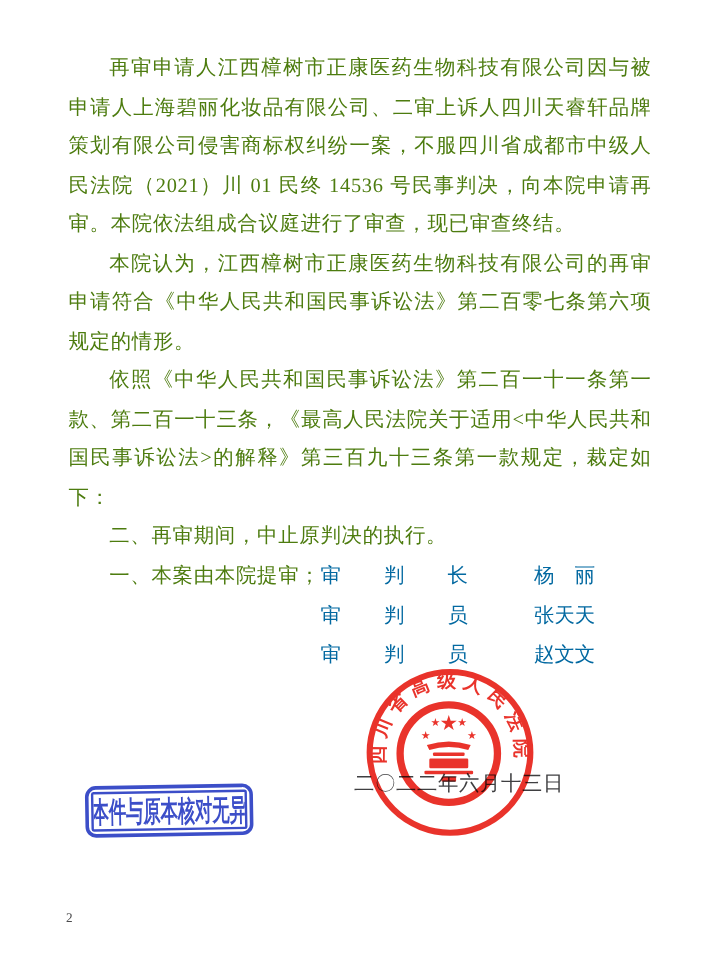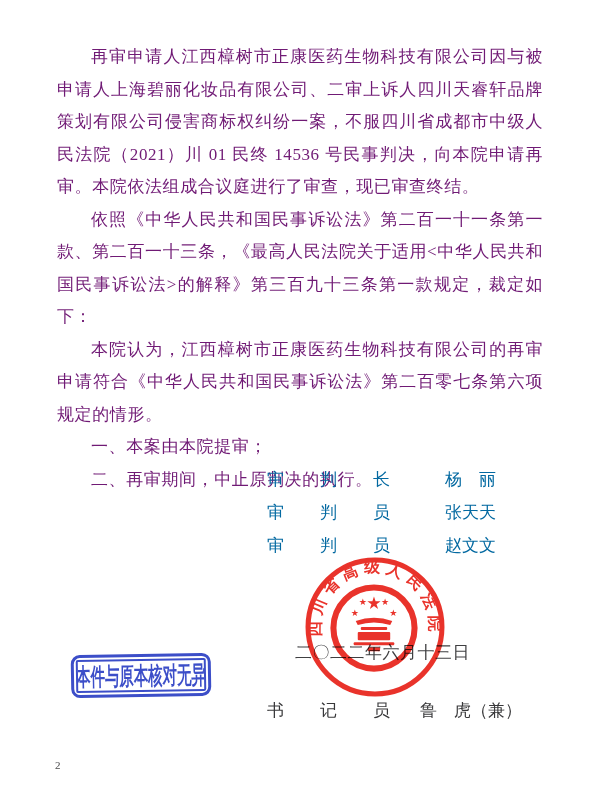--- a/index.html
+++ b/index.html
@@ -19,7 +19,7 @@
     letter-spacing:0.6px;
     text-indent:2em;
     text-align:justify;
-    color:#701a75;
+    color:#4d7c0f;
   }
   
   .sig-block{position:absolute;left:267px;top:463px;}

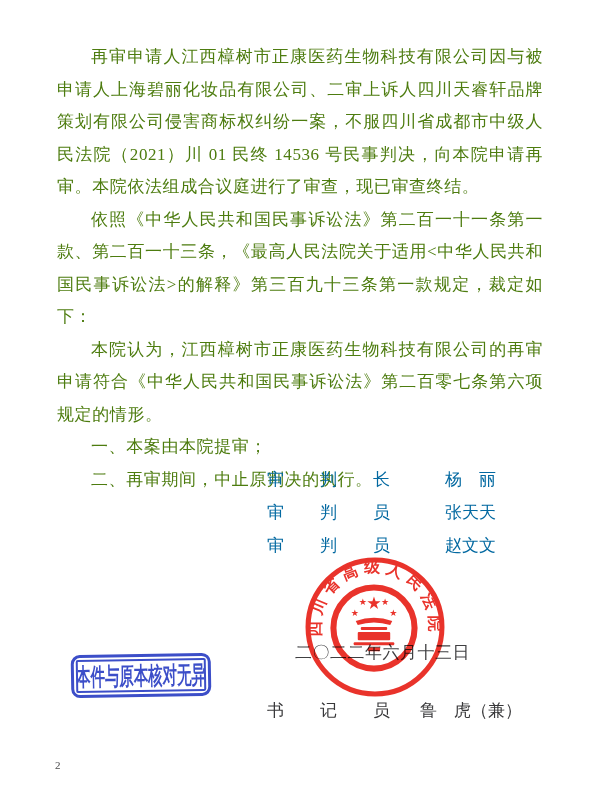--- a/index.html
+++ b/index.html
@@ -76,8 +76,8 @@
 
   <div class="body-text">
     <p>再审申请人江西樟树市正康医药生物科技有限公司因与被申请人上海碧丽化妆品有限公司、二审上诉人四川天睿轩品牌策划有限公司侵害商标权纠纷一案，不服四川省成都市中级人民法院（2021）川 01 民终 14536 号民事判决，向本院申请再审。本院依法组成合议庭进行了审查，现已审查终结。</p>
+    <p>本院认为，江西樟树市正康医药生物科技有限公司的再审申请符合《中华人民共和国民事诉讼法》第二百零七条第六项规定的情形。</p>
     <p>依照《中华人民共和国民事诉讼法》第二百一十一条第一款、第二百一十三条，《最高人民法院关于适用&lt;中华人民共和国民事诉讼法&gt;的解释》第三百九十三条第一款规定，裁定如下：</p>
-    <p>本院认为，江西樟树市正康医药生物科技有限公司的再审申请符合《中华人民共和国民事诉讼法》第二百零七条第六项规定的情形。</p>
     <p>一、本案由本院提审；</p>
     <p>二、再审期间，中止原判决的执行。</p>
   </div>

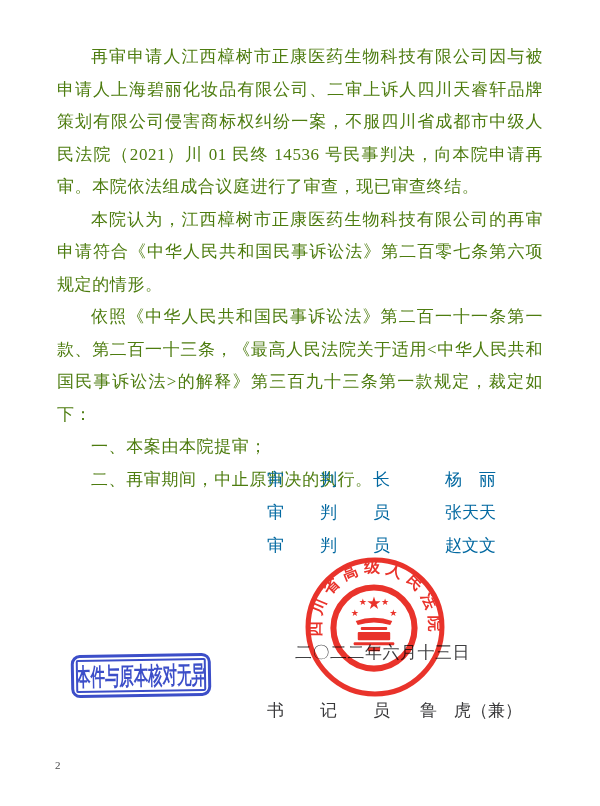--- a/index.html
+++ b/index.html
@@ -78,8 +78,8 @@
     <p>再审申请人江西樟树市正康医药生物科技有限公司因与被申请人上海碧丽化妆品有限公司、二审上诉人四川天睿轩品牌策划有限公司侵害商标权纠纷一案，不服四川省成都市中级人民法院（2021）川 01 民终 14536 号民事判决，向本院申请再审。本院依法组成合议庭进行了审查，现已审查终结。</p>
     <p>本院认为，江西樟树市正康医药生物科技有限公司的再审申请符合《中华人民共和国民事诉讼法》第二百零七条第六项规定的情形。</p>
     <p>依照《中华人民共和国民事诉讼法》第二百一十一条第一款、第二百一十三条，《最高人民法院关于适用&lt;中华人民共和国民事诉讼法&gt;的解释》第三百九十三条第一款规定，裁定如下：</p>
+    <p>二、再审期间，中止原判决的执行。</p>
     <p>一、本案由本院提审；</p>
-    <p>二、再审期间，中止原判决的执行。</p>
   </div>
 
   <div class="sig-block">

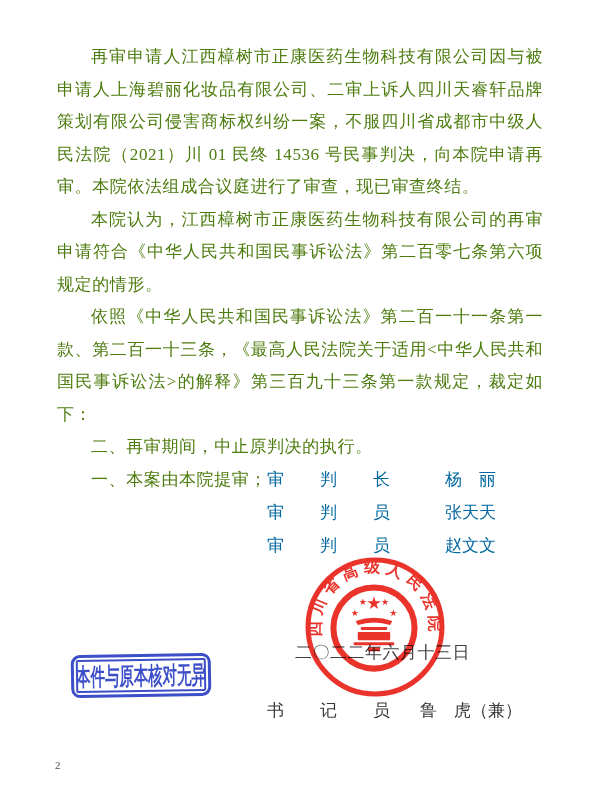--- a/index.html
+++ b/index.html
@@ -130,10 +130,6 @@
   </div>
 
   <div class="staff-block">
-    <div class="staff-row">
-      <span class="role-spread">书记员</span>
-      <span class="name">鲁　虎（兼）</span>
-    </div>
   </div>
 
   <div class="page-number">2</div>

